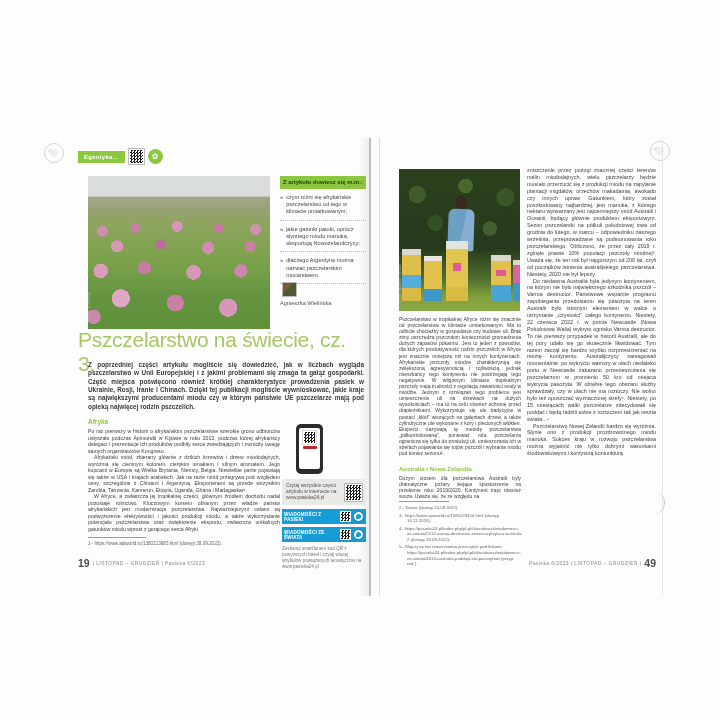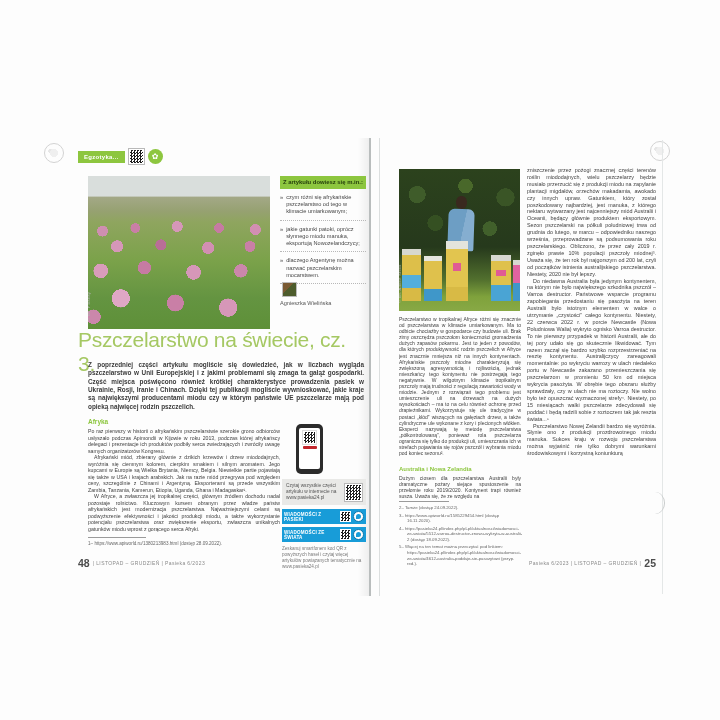--- a/index.html
+++ b/index.html
@@ -238,7 +238,7 @@
     <div class="fn" data-name="footnote">1–  https://www.apiworld.ru/1380213983.html (dostęp 28.09.2022).</div>
 
     <div class="footer" data-name="page-footer-left">
-      <span class="pg" data-name="page-number">48</span>
+      <span class="pg" data-name="page-number">19</span>
       <span class="ft" data-name="footer-text">| LISTOPAD – GRUDZIEŃ |  Pasieka 6/2023</span>
     </div>
   </section>

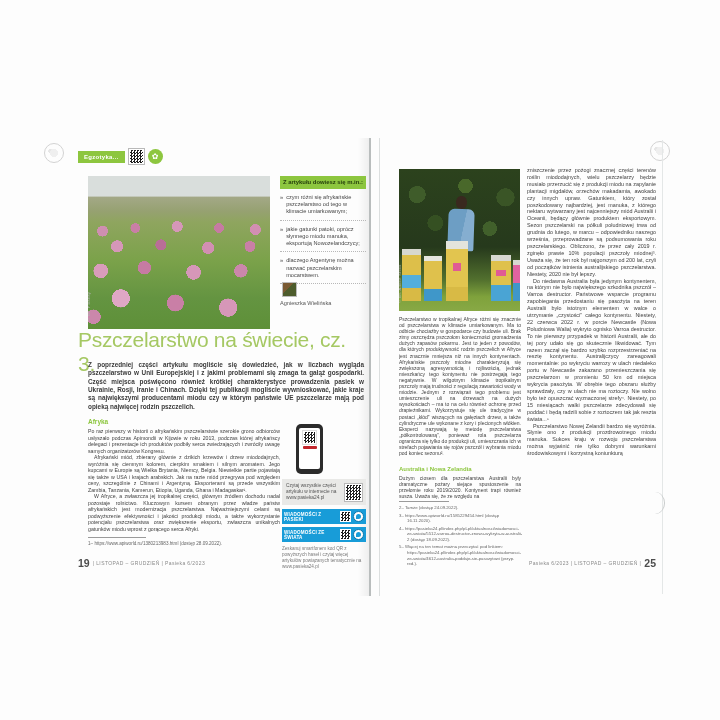--- a/index.html
+++ b/index.html
@@ -304,7 +304,7 @@
 
     <div class="footer" data-name="page-footer-right">
       <span class="ft" data-name="footer-text">Pasieka 6/2023  | LISTOPAD – GRUDZIEŃ |</span>
-      <span class="pg" data-name="page-number">25</span>
+      <span class="pg" data-name="page-number">49</span>
     </div>
   </section>
 

